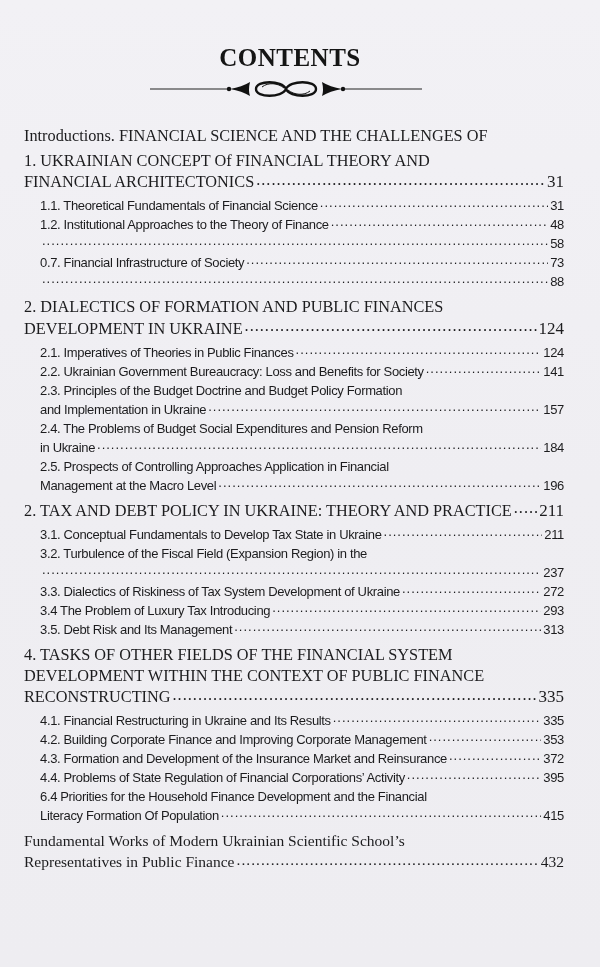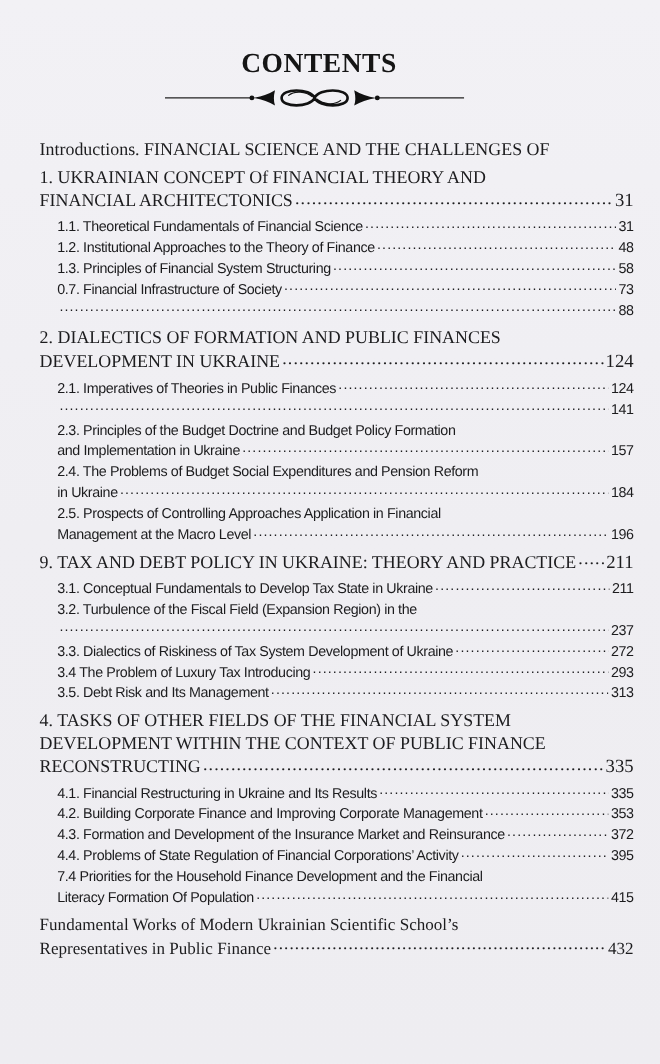--- a/index.html
+++ b/index.html
@@ -43,7 +43,7 @@
   .toc {
     position: absolute;
     top: 125px;
-    left: 36px;
+    left: 24px;
     width: 540px;
   }
   .entry {

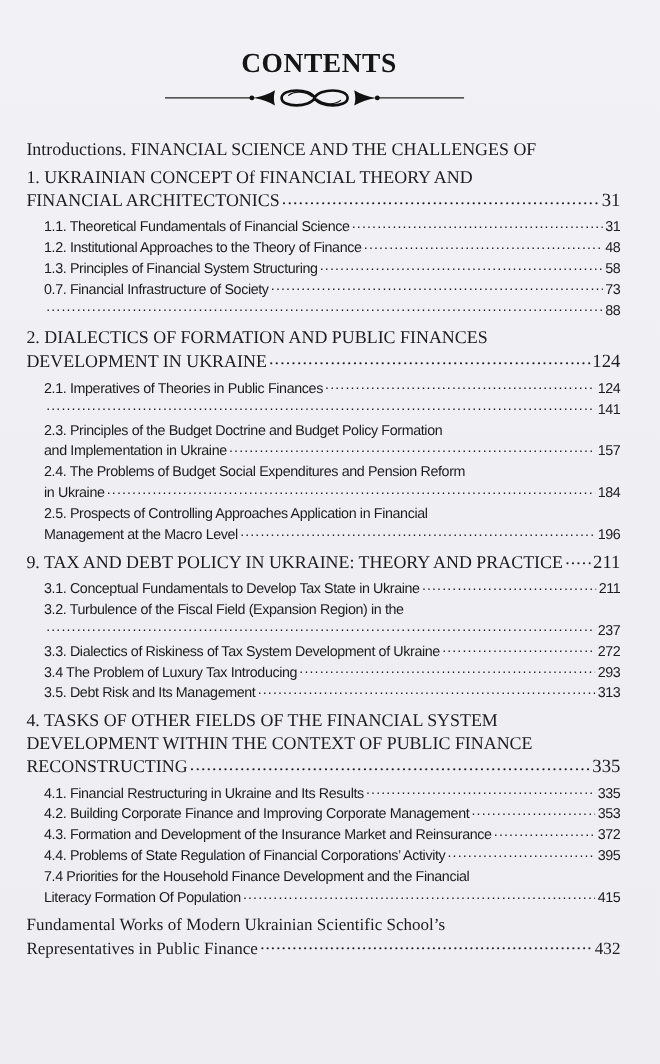--- a/index.html
+++ b/index.html
@@ -147,7 +147,6 @@
     </div>
     <div class="entry section">
       <div class="line text-wrap">
-        <span class="label">1.3. Principles of Financial System Structuring</span>
         <span class="dots"></span>
         <span class="page-num">58</span>
       </div>

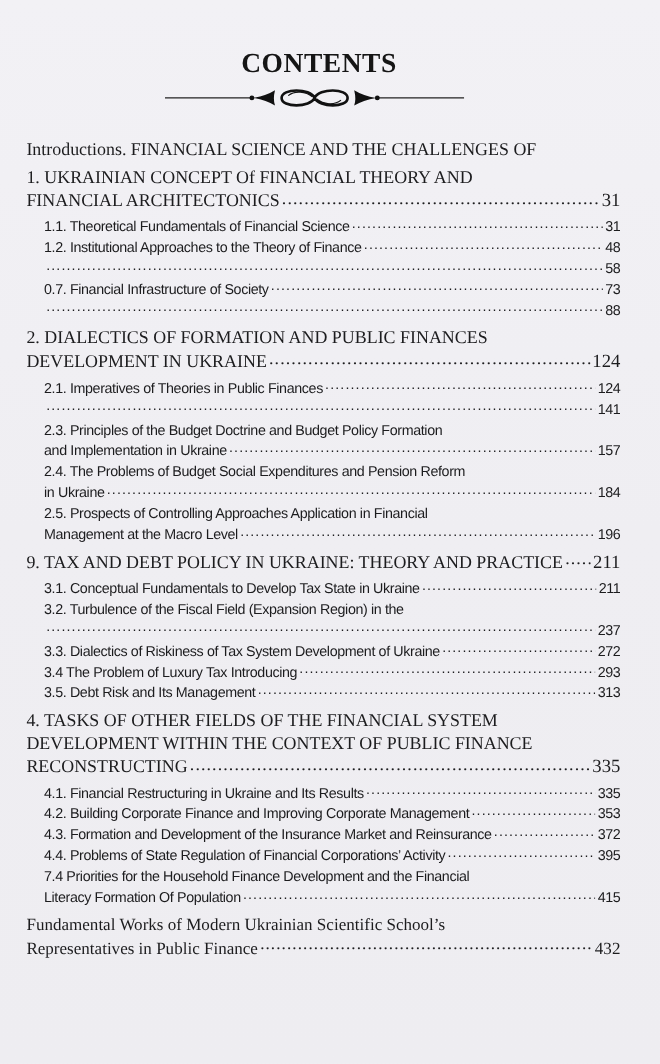--- a/index.html
+++ b/index.html
@@ -184,6 +184,7 @@
     </div>
     <div class="entry section">
       <div class="line text-wrap">
+        <span class="label">2.2. Ukrainian Government Bureaucracy:  Loss and Benefits for Society</span>
         <span class="dots"></span>
         <span class="page-num">141</span>
       </div>

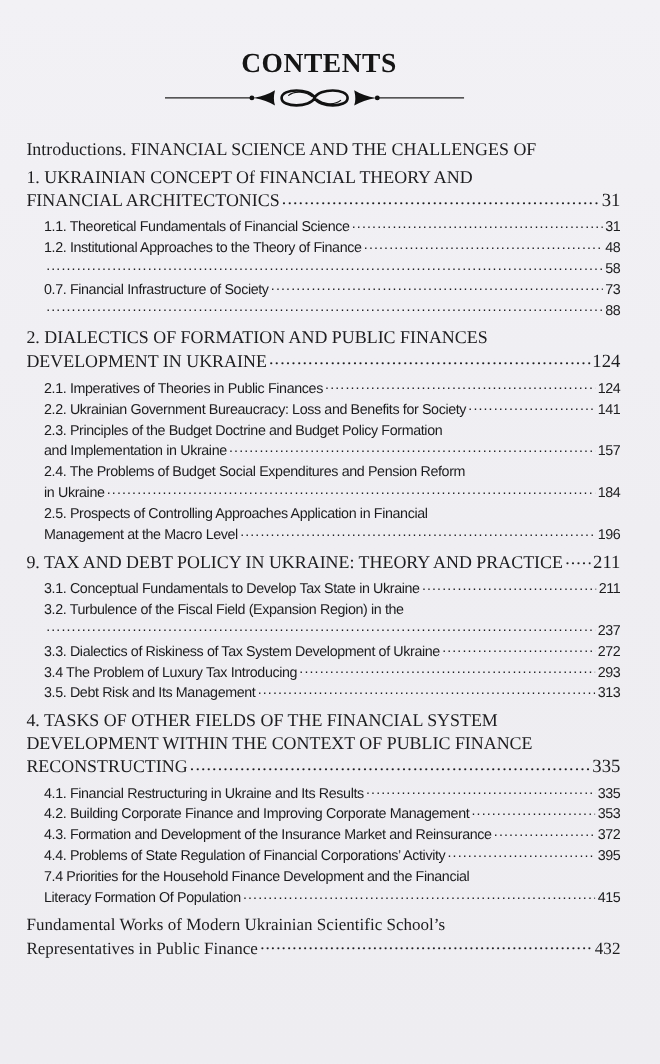--- a/index.html
+++ b/index.html
@@ -222,7 +222,7 @@
 
     <div class="entry chapter">
       <div class="line">
-        <span class="label">9. TAX AND DEBT POLICY IN UKRAINE: THEORY AND PRACTICE</span>
+        <span class="label">2. TAX AND DEBT POLICY IN UKRAINE: THEORY AND PRACTICE</span>
         <span class="dots"></span>
         <span class="page-num">211</span>
       </div>

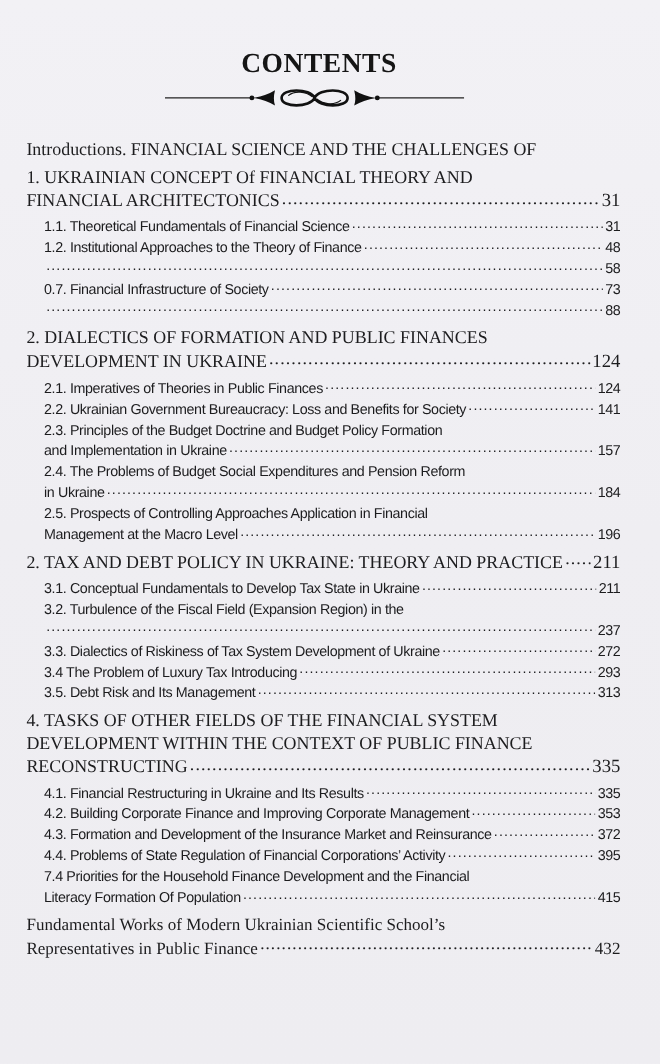--- a/index.html
+++ b/index.html
@@ -308,7 +308,7 @@
     </div>
     <div class="entry section last-section">
       <div class="line text-wrap">
-          <span class="label">7.4 Priorities for the Household Finance Development and the Financial</span>
+          <span class="label">6.4 Priorities for the Household Finance Development and the Financial</span>
         </div>
       <div class="line text-wrap">
         <span class="label">Literacy Formation Of Population</span>

